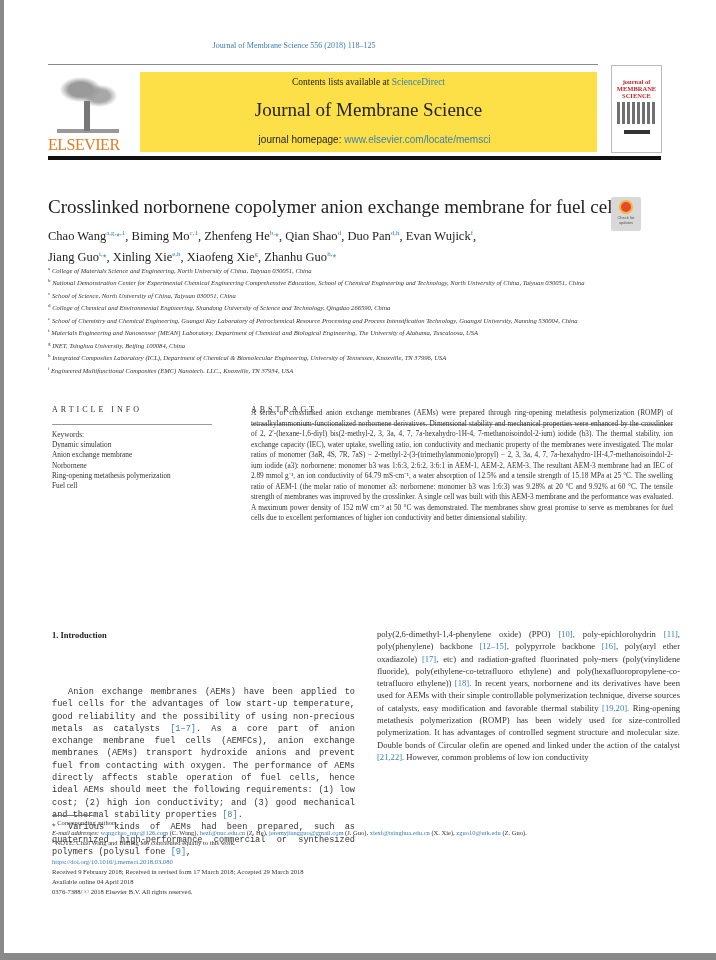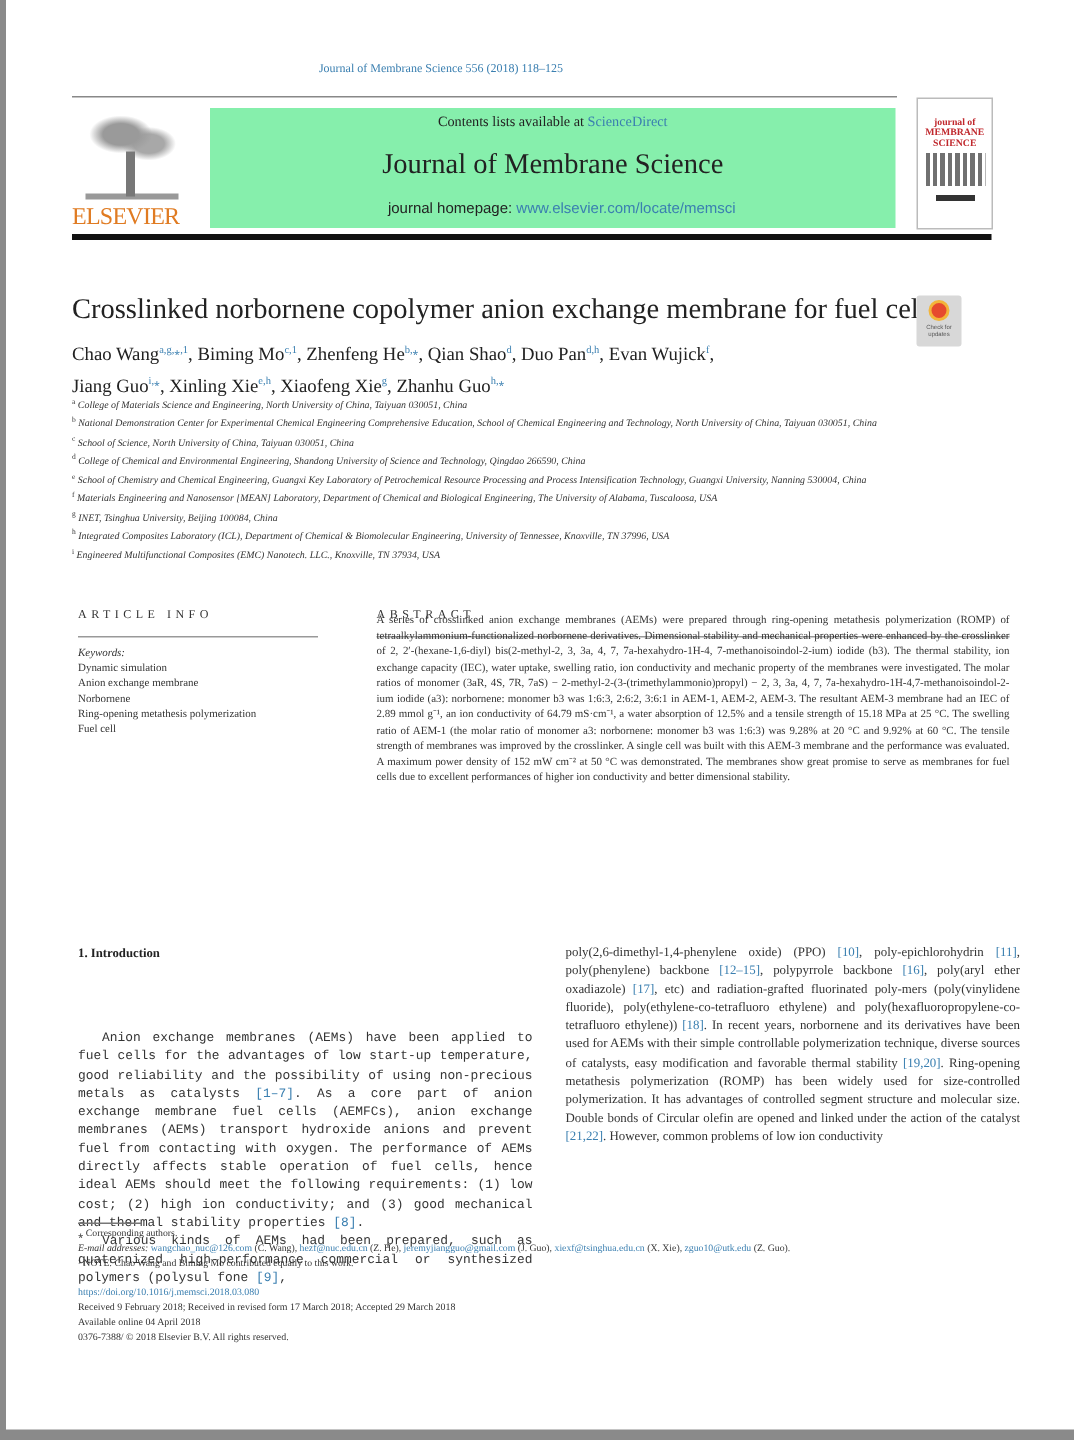--- a/index.html
+++ b/index.html
@@ -40,7 +40,7 @@
     }
     .masthead {
       position: absolute; left: 136px; top: 72px; width: 457px; height: 80px;
-      background: #86efac; text-align: center;
+      background: #fde047; text-align: center;
     }
     .masthead .contents { font-size: 9.5px; margin-top: 5px; color: #222; }
     .masthead .contents .sd { color: #3a7fb0; }

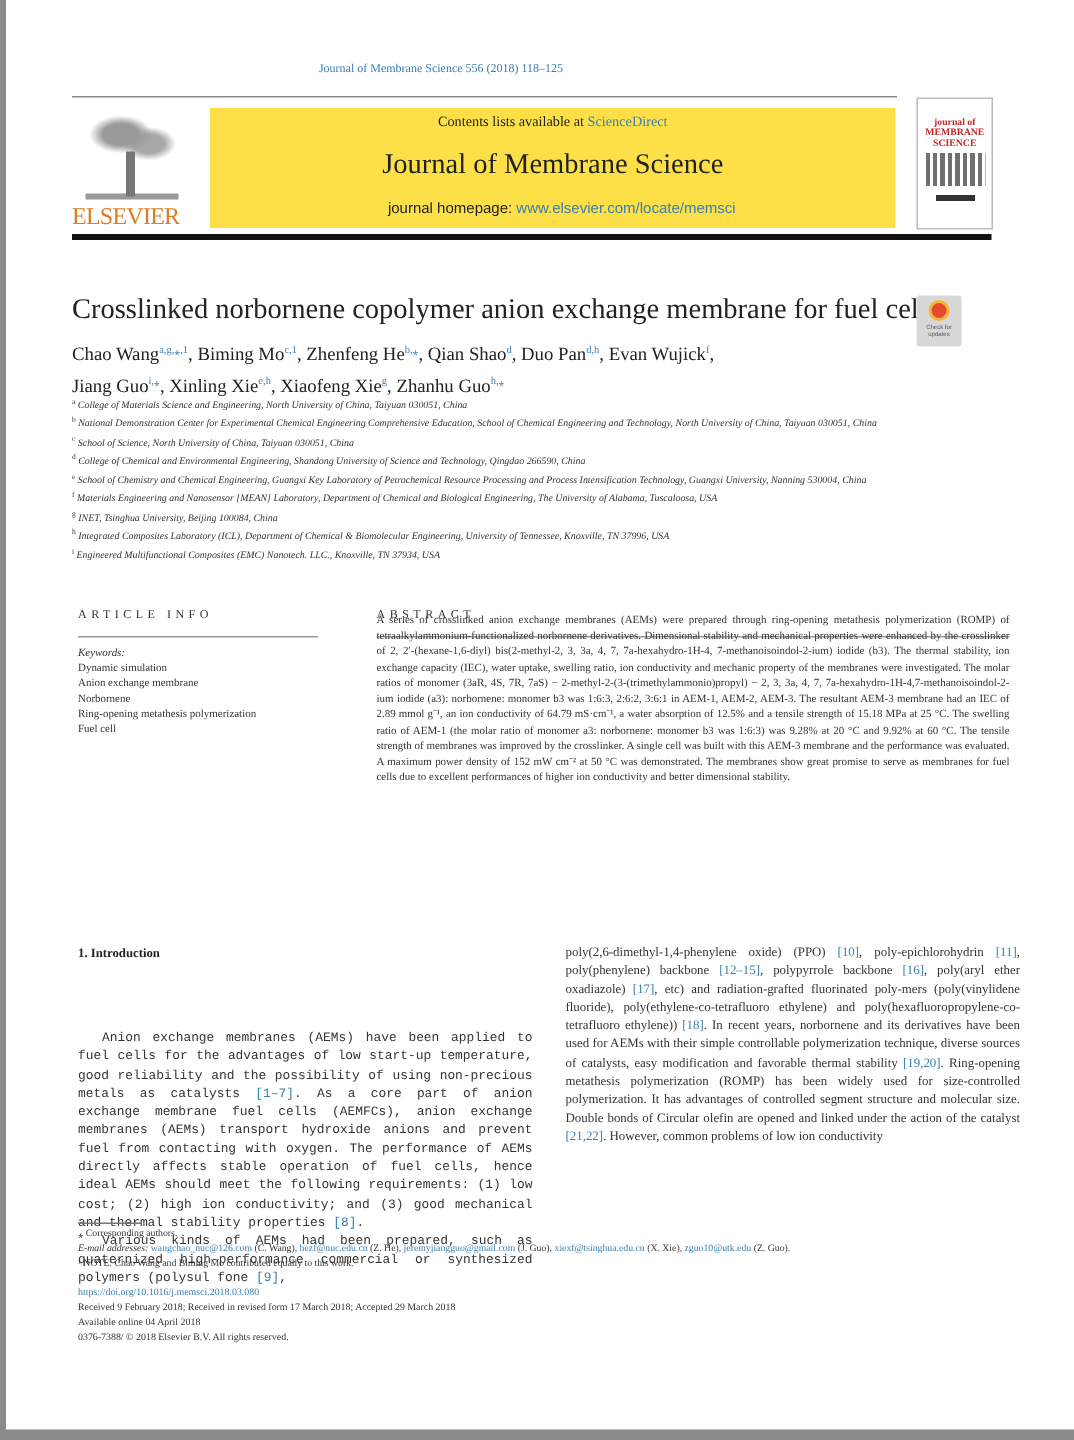--- a/index.html
+++ b/index.html
@@ -87,7 +87,7 @@
     .keywords {
       position: absolute; left: 48px; top: 430px; font-size: 7.3px; line-height: 10.2px; color: #333;
     }
-    .keywords .kwlabel { font-style: italic; }
+    .keywords .kwlabel { }
     .abstract {
       position: absolute; left: 247px; top: 408px; width: 422px; font-size: 7.3px; line-height: 10.5px;
       text-align: justify; color: #333;

